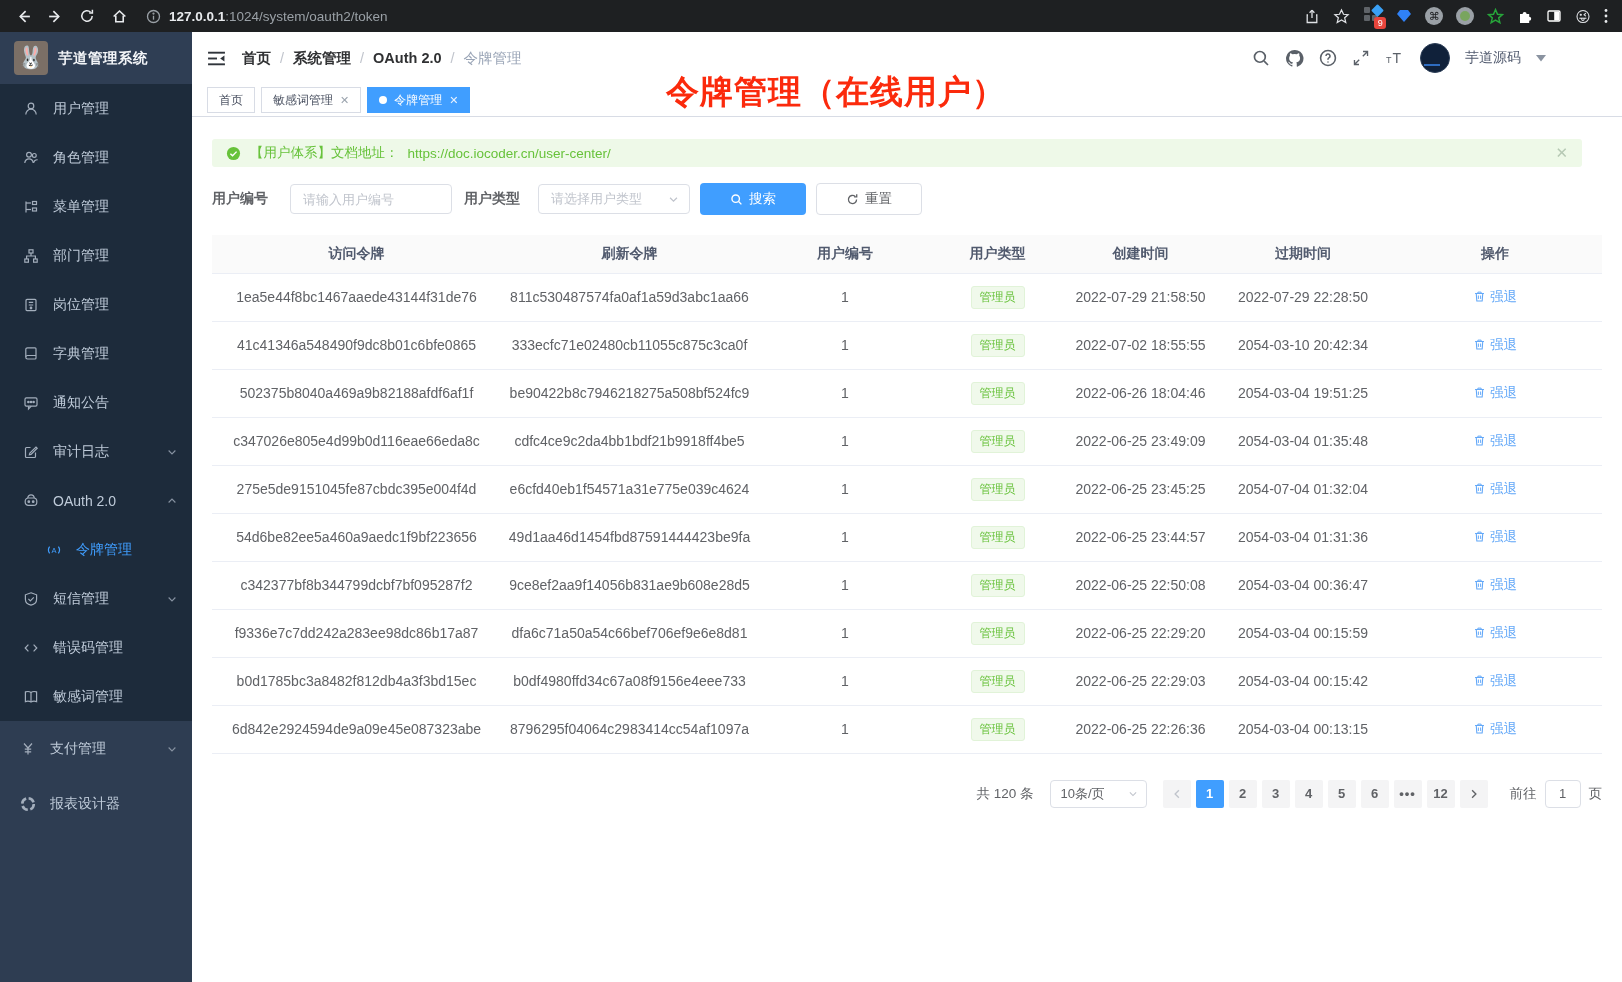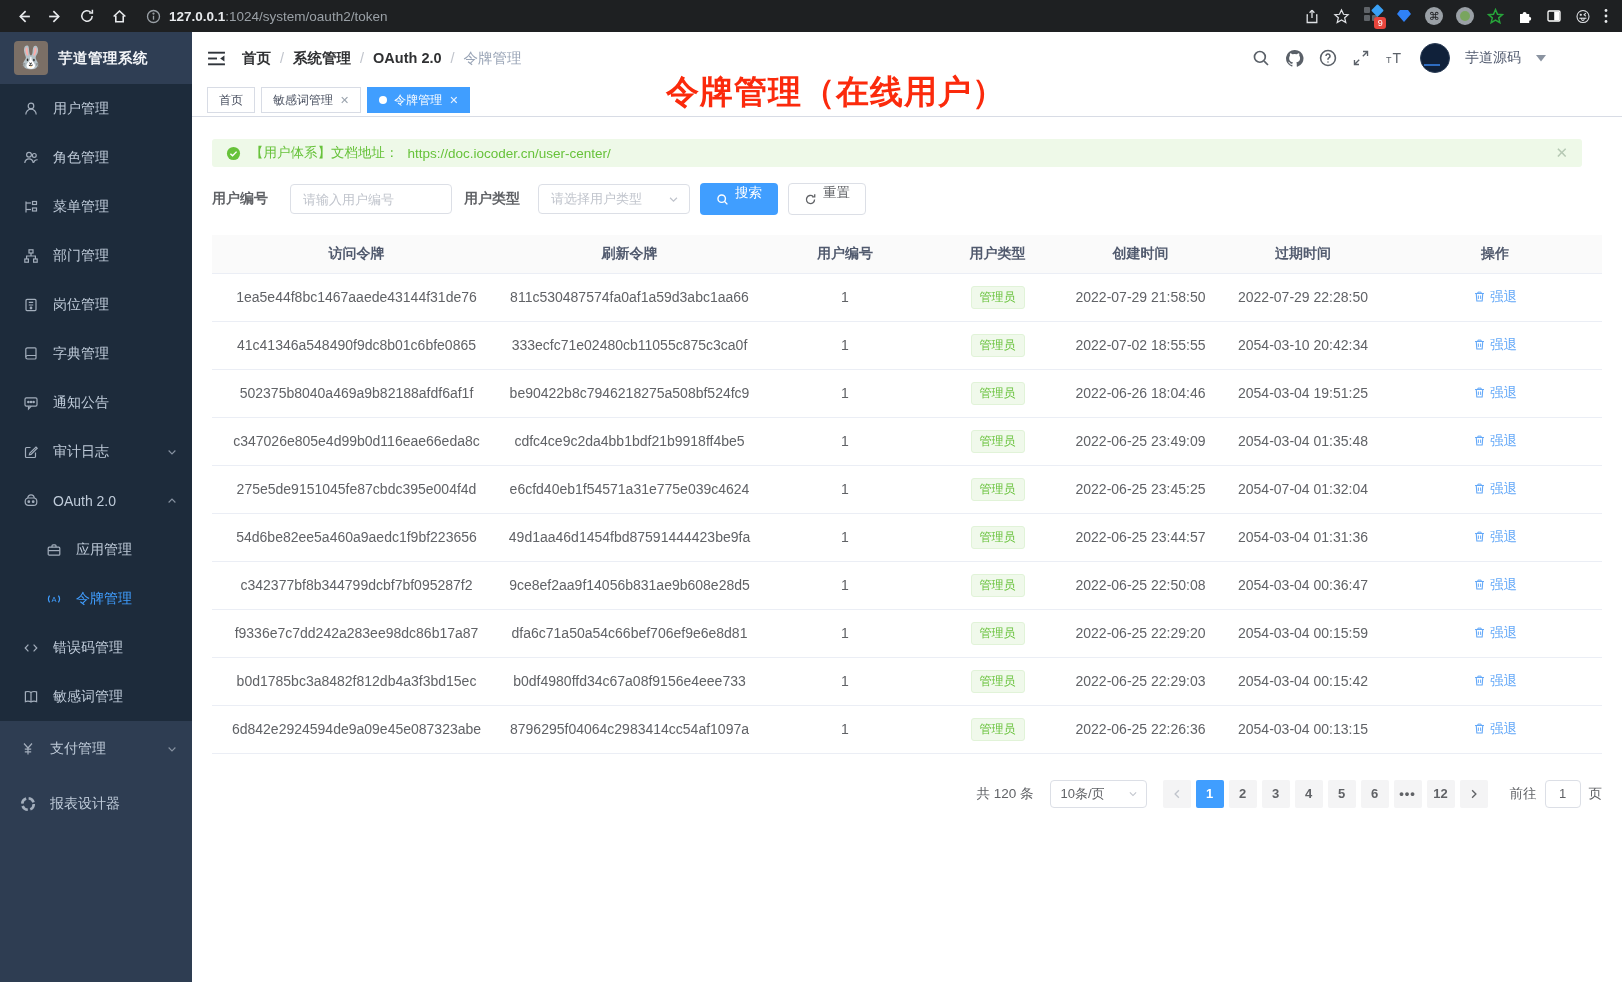--- a/index.html
+++ b/index.html
@@ -75,7 +75,7 @@
   .finput::placeholder { color:#c0c4cc; }
   .fselect { width:152px; height:30px; border:1px solid #dcdfe6; border-radius:4px; margin-left:18px; display:flex; align-items:center; justify-content:space-between; padding:0 10px 0 12px; font-size:13px; color:#c0c4cc; cursor:pointer; }
   .flabel.second { margin-left:12px; }
-  .btn { height:32px; border-radius:4px; display:inline-flex; gap:6px; padding:0 15px; font-size:13.5px; cursor:pointer; border:1px solid transparent; }
+  .btn { height:32px; border-radius:4px; display:inline-flex; align-items:center; gap:6px; padding:0 29px; font-size:13.5px; cursor:pointer; border:1px solid transparent; }
   .btn-primary { background:#409eff; color:#fff; margin-left:10px; }
   .btn-plain { background:#fff; color:#606266; border-color:#dcdfe6; margin-left:10px; }
 

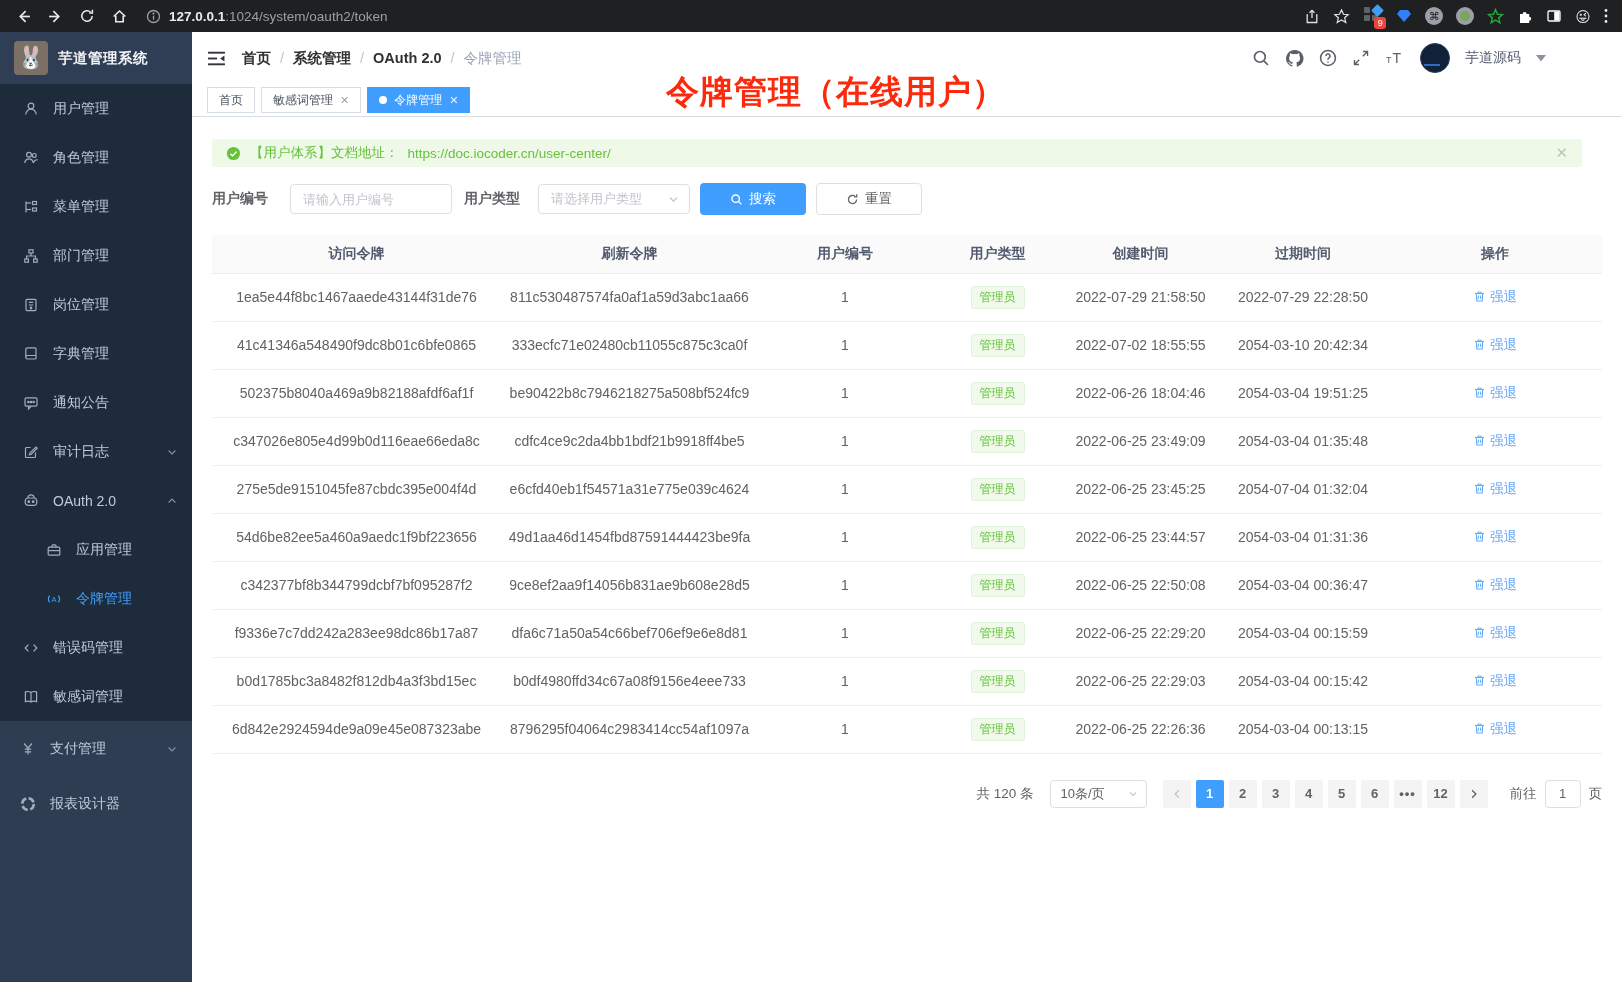--- a/index.html
+++ b/index.html
@@ -302,16 +302,6 @@
             </svg>
           </span>
         </div>
-        <div class="mi indent">
-          <span class="ic micon">
-            <svg width="16" height="16" viewBox="0 0 16 16" fill="none" stroke="currentColor" stroke-width="1.2">
-              <rect x="2.2" y="5.2" width="11.6" height="8" rx="1"></rect>
-              <path d="M6 5.2 V3.8 a1 1 0 0 1 1 -1 h2 a1 1 0 0 1 1 1 V5.2"></path>
-              <path d="M2.2 8.6 H13.8"></path>
-            </svg>
-          </span>
-          <span class="mlabel">应用管理</span>
-        </div>
         <div class="mi indent active">
           <span class="ic micon">
             <svg width="16" height="16" viewBox="0 0 16 16" fill="none" stroke="currentColor" stroke-width="1.2">

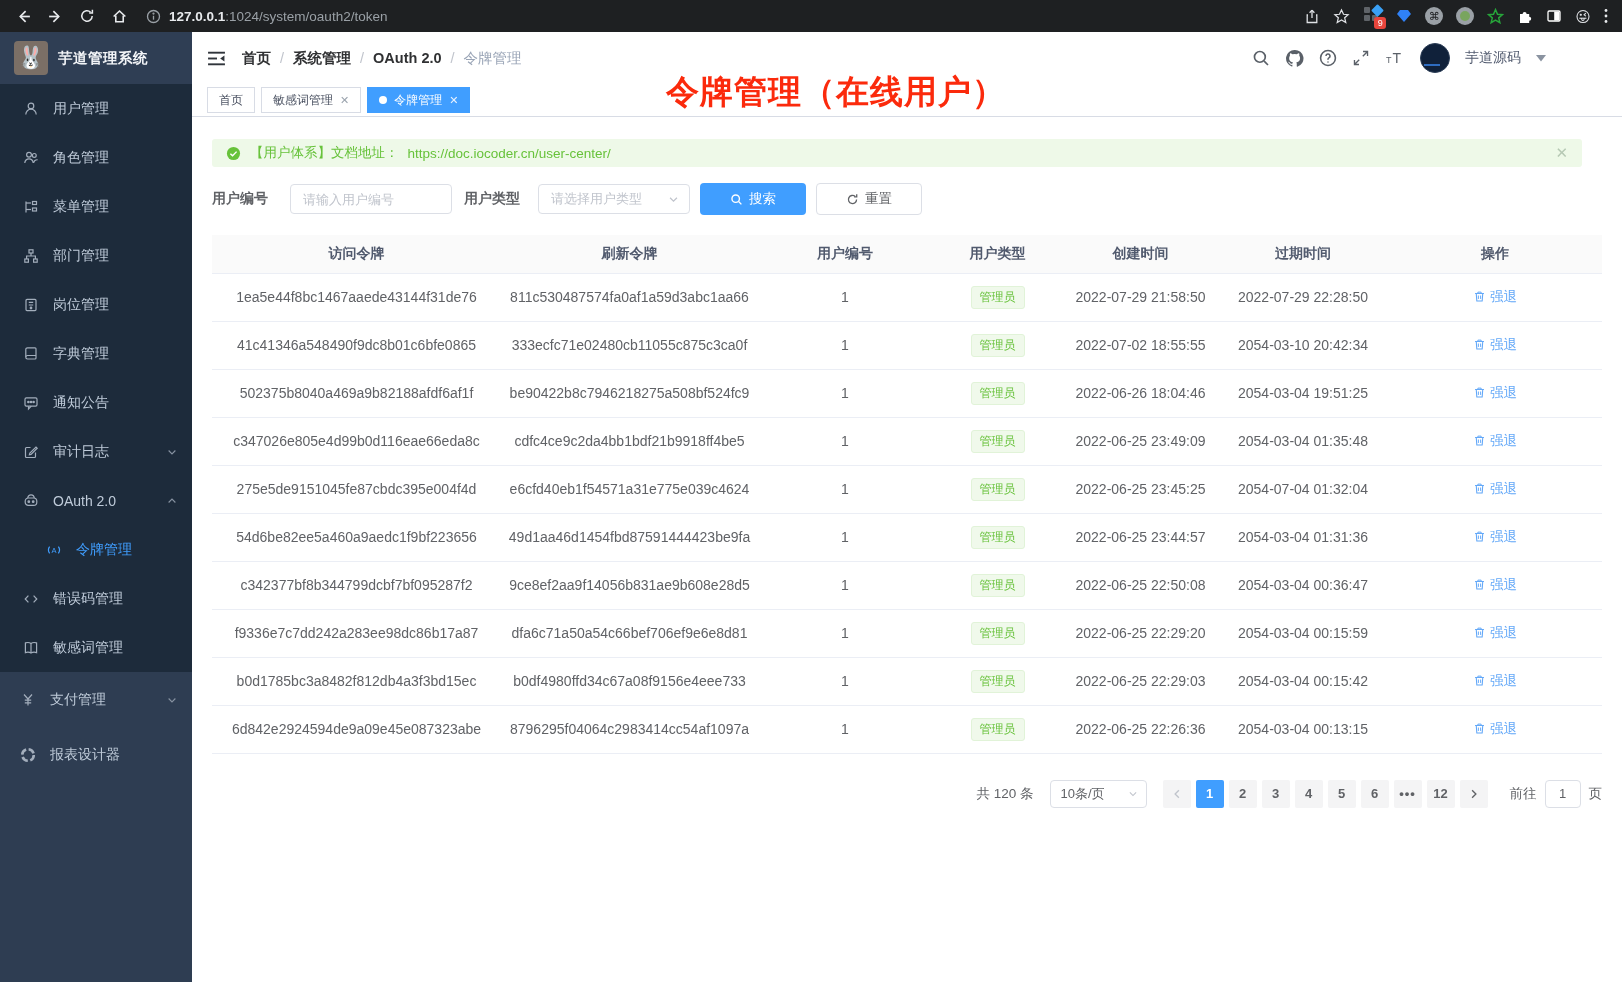--- a/index.html
+++ b/index.html
@@ -315,6 +315,20 @@
         <div class="mi">
           <span class="ic micon">
             <svg width="16" height="16" viewBox="0 0 16 16" fill="none" stroke="currentColor" stroke-width="1.2">
+              <path d="M8 1.8 L13.6 3.8 V8.2 C13.6 11.3 11.2 13.4 8 14.2 C4.8 13.4 2.4 11.3 2.4 8.2 V3.8 Z"></path>
+              <path d="M5.4 7.9 L7.3 9.8 L10.8 6.3"></path>
+            </svg>
+          </span>
+          <span class="mlabel">短信管理</span>
+          <span class="ic mchev">
+            <svg width="12" height="12" viewBox="0 0 16 16" fill="none" stroke="currentColor" stroke-width="1.2">
+              <path d="M3.5 6 L8 10.5 L12.5 6" stroke-width="1.5"></path>
+            </svg>
+          </span>
+        </div>
+        <div class="mi">
+          <span class="ic micon">
+            <svg width="16" height="16" viewBox="0 0 16 16" fill="none" stroke="currentColor" stroke-width="1.2">
               <path d="M5.4 4.6 L2.2 8 L5.4 11.4"></path>
               <path d="M10.6 4.6 L13.8 8 L10.6 11.4"></path>
             </svg>

